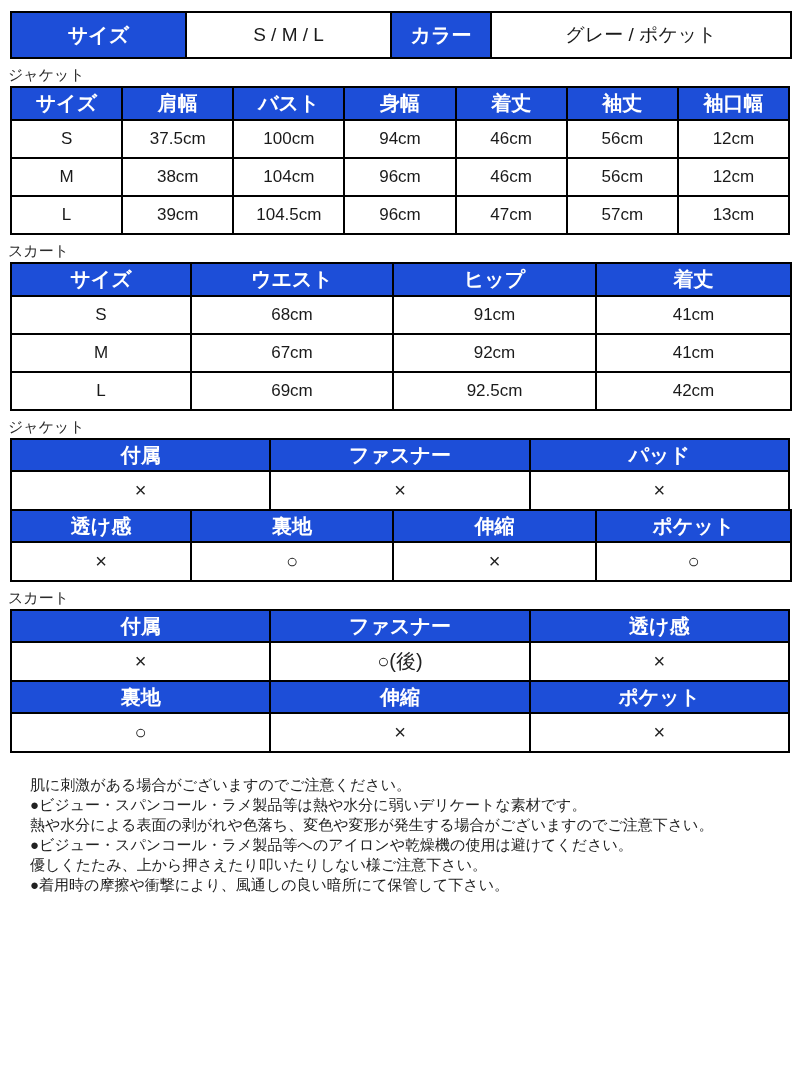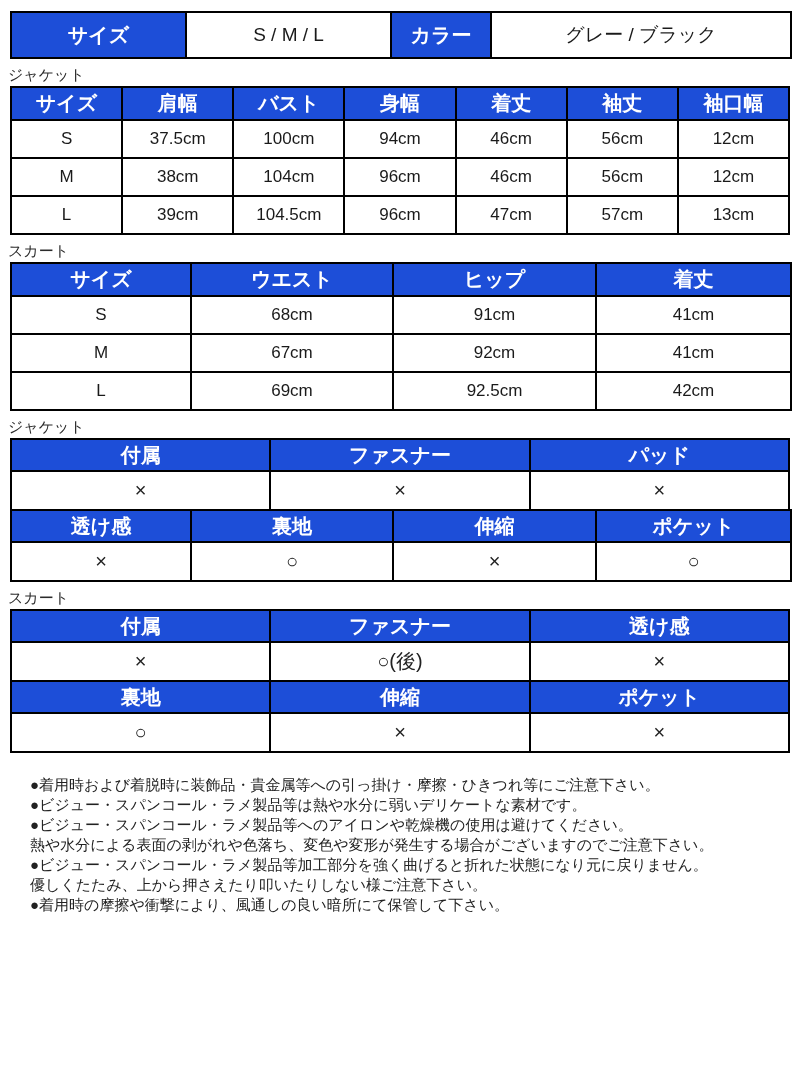--- a/index.html
+++ b/index.html
@@ -50,7 +50,7 @@
       <td class="dark">サイズ</td>
       <td class="val">S / M / L</td>
       <td class="dark">カラー</td>
-      <td class="val">グレー / ブラック</td>
+      <td class="val">グレー / ポケット</td>
     </tr>
   </tbody>
     </table>

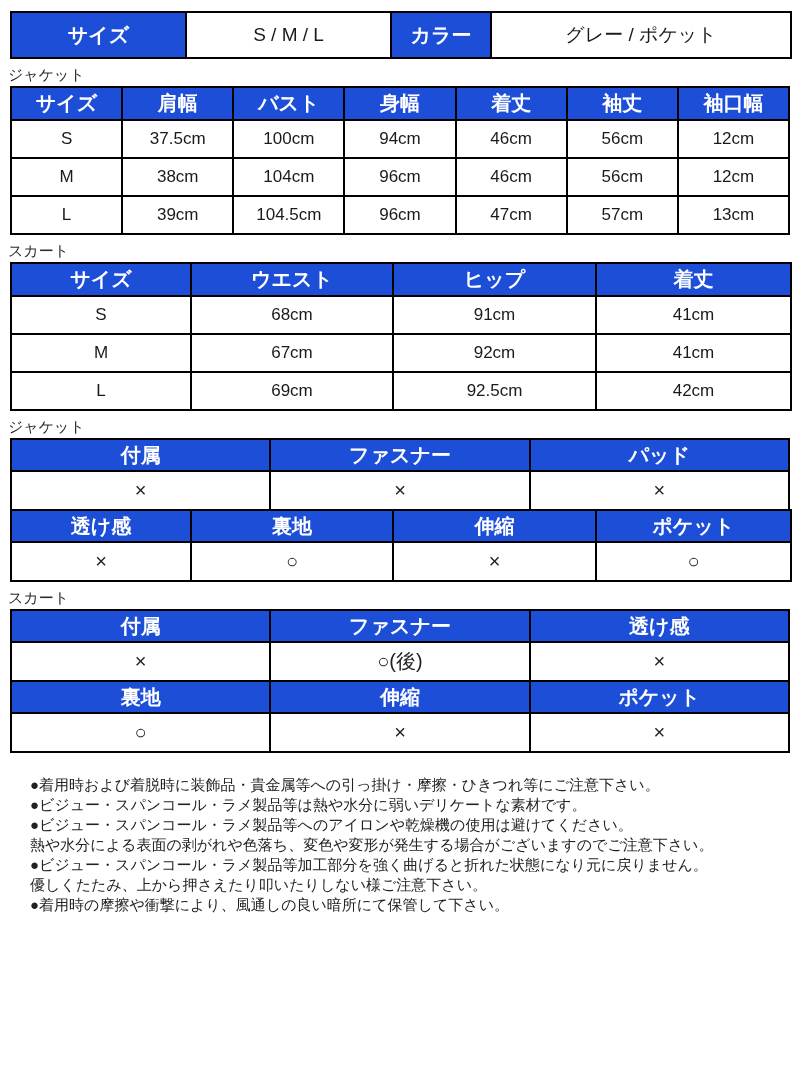--- a/index.html
+++ b/index.html
@@ -202,6 +202,7 @@
     </table>
 
   <div class="notes">
+    <div>肌に刺激がある場合がございますのでご注意ください。</div>
     <div>●着用時および着脱時に装飾品・貴金属等への引っ掛け・摩擦・ひきつれ等にご注意下さい。</div>
     <div>●ビジュー・スパンコール・ラメ製品等は熱や水分に弱いデリケートな素材です。</div>
     <div>●ビジュー・スパンコール・ラメ製品等へのアイロンや乾燥機の使用は避けてください。</div>

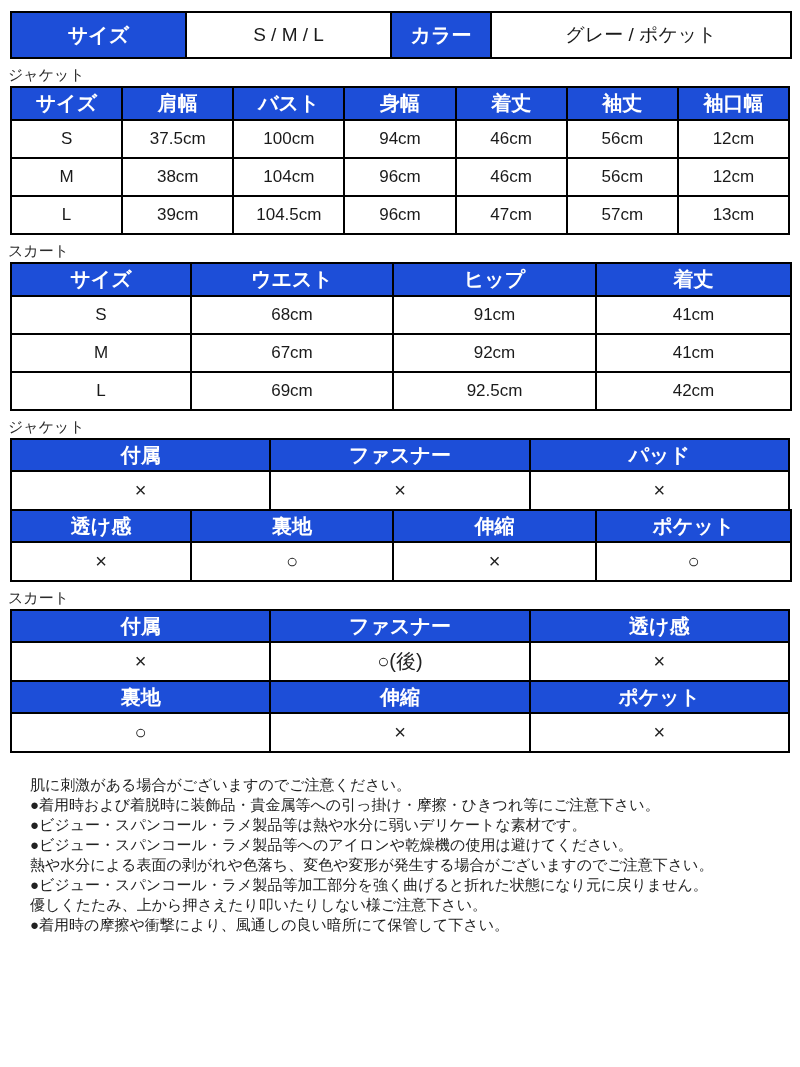--- a/index.html
+++ b/index.html
@@ -203,7 +203,6 @@
 
   <div class="notes">
     <div>肌に刺激がある場合がございますのでご注意ください。</div>
-    <div>●着用時および着脱時に装飾品・貴金属等への引っ掛け・摩擦・ひきつれ等にご注意下さい。</div>
     <div>●ビジュー・スパンコール・ラメ製品等は熱や水分に弱いデリケートな素材です。</div>
     <div>●ビジュー・スパンコール・ラメ製品等へのアイロンや乾燥機の使用は避けてください。</div>
     <div>熱や水分による表面の剥がれや色落ち、変色や変形が発生する場合がございますのでご注意下さい。</div>

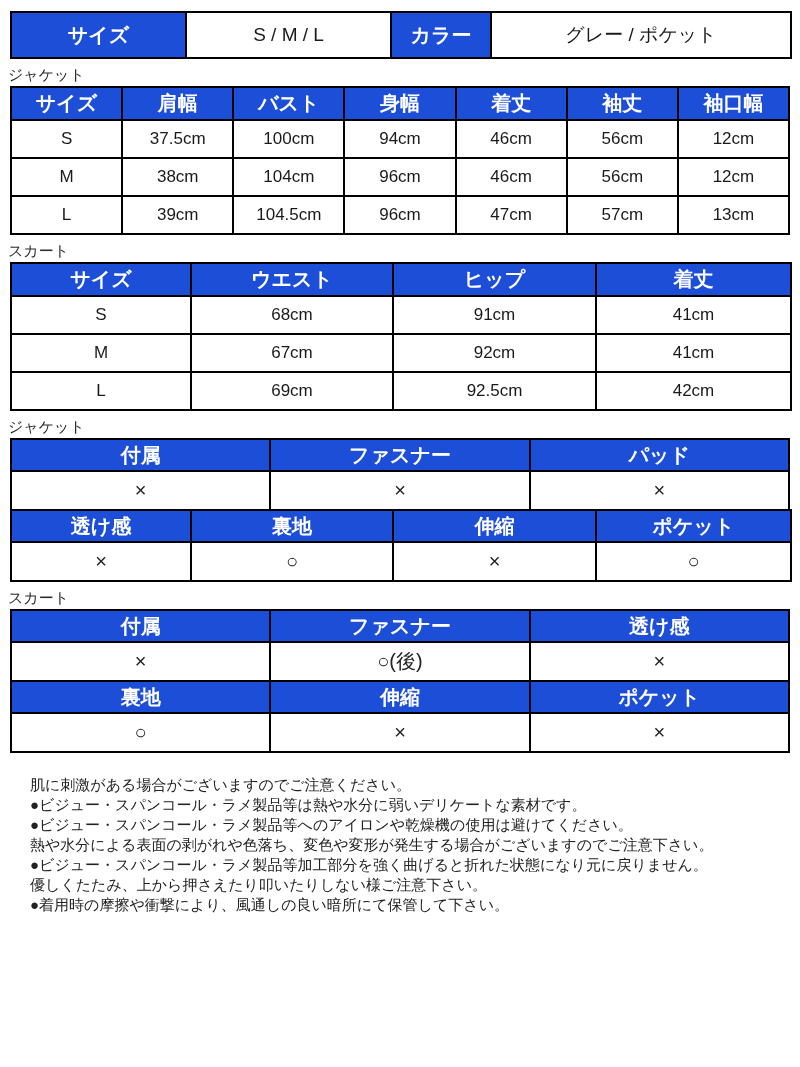--- a/index.html
+++ b/index.html
@@ -204,8 +204,8 @@
   <div class="notes">
     <div>肌に刺激がある場合がございますのでご注意ください。</div>
     <div>●ビジュー・スパンコール・ラメ製品等は熱や水分に弱いデリケートな素材です。</div>
+    <div>熱や水分による表面の剥がれや色落ち、変色や変形が発生する場合がございますのでご注意下さい。</div>
     <div>●ビジュー・スパンコール・ラメ製品等へのアイロンや乾燥機の使用は避けてください。</div>
-    <div>熱や水分による表面の剥がれや色落ち、変色や変形が発生する場合がございますのでご注意下さい。</div>
     <div>●ビジュー・スパンコール・ラメ製品等加工部分を強く曲げると折れた状態になり元に戻りません。</div>
     <div>優しくたたみ、上から押さえたり叩いたりしない様ご注意下さい。</div>
     <div>●着用時の摩擦や衝撃により、風通しの良い暗所にて保管して下さい。</div>

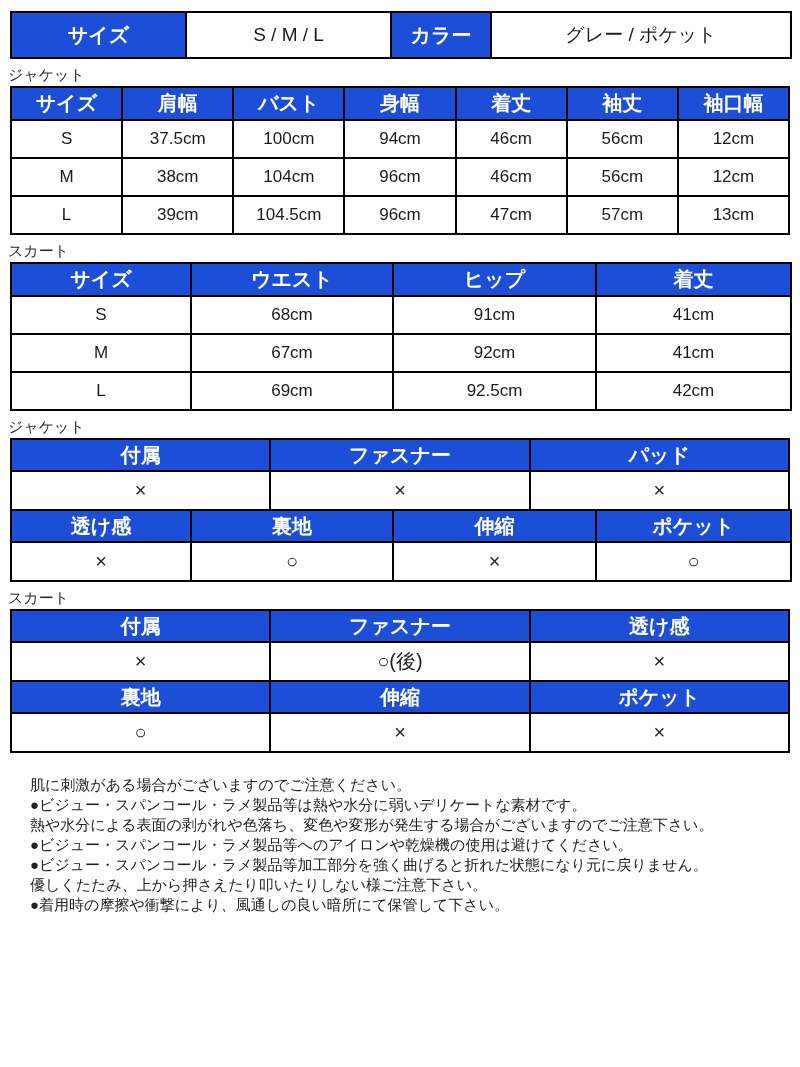--- a/index.html
+++ b/index.html
@@ -206,7 +206,6 @@
     <div>●ビジュー・スパンコール・ラメ製品等は熱や水分に弱いデリケートな素材です。</div>
     <div>熱や水分による表面の剥がれや色落ち、変色や変形が発生する場合がございますのでご注意下さい。</div>
     <div>●ビジュー・スパンコール・ラメ製品等へのアイロンや乾燥機の使用は避けてください。</div>
-    <div>●ビジュー・スパンコール・ラメ製品等加工部分を強く曲げると折れた状態になり元に戻りません。</div>
     <div>優しくたたみ、上から押さえたり叩いたりしない様ご注意下さい。</div>
     <div>●着用時の摩擦や衝撃により、風通しの良い暗所にて保管して下さい。</div>
   </div>

